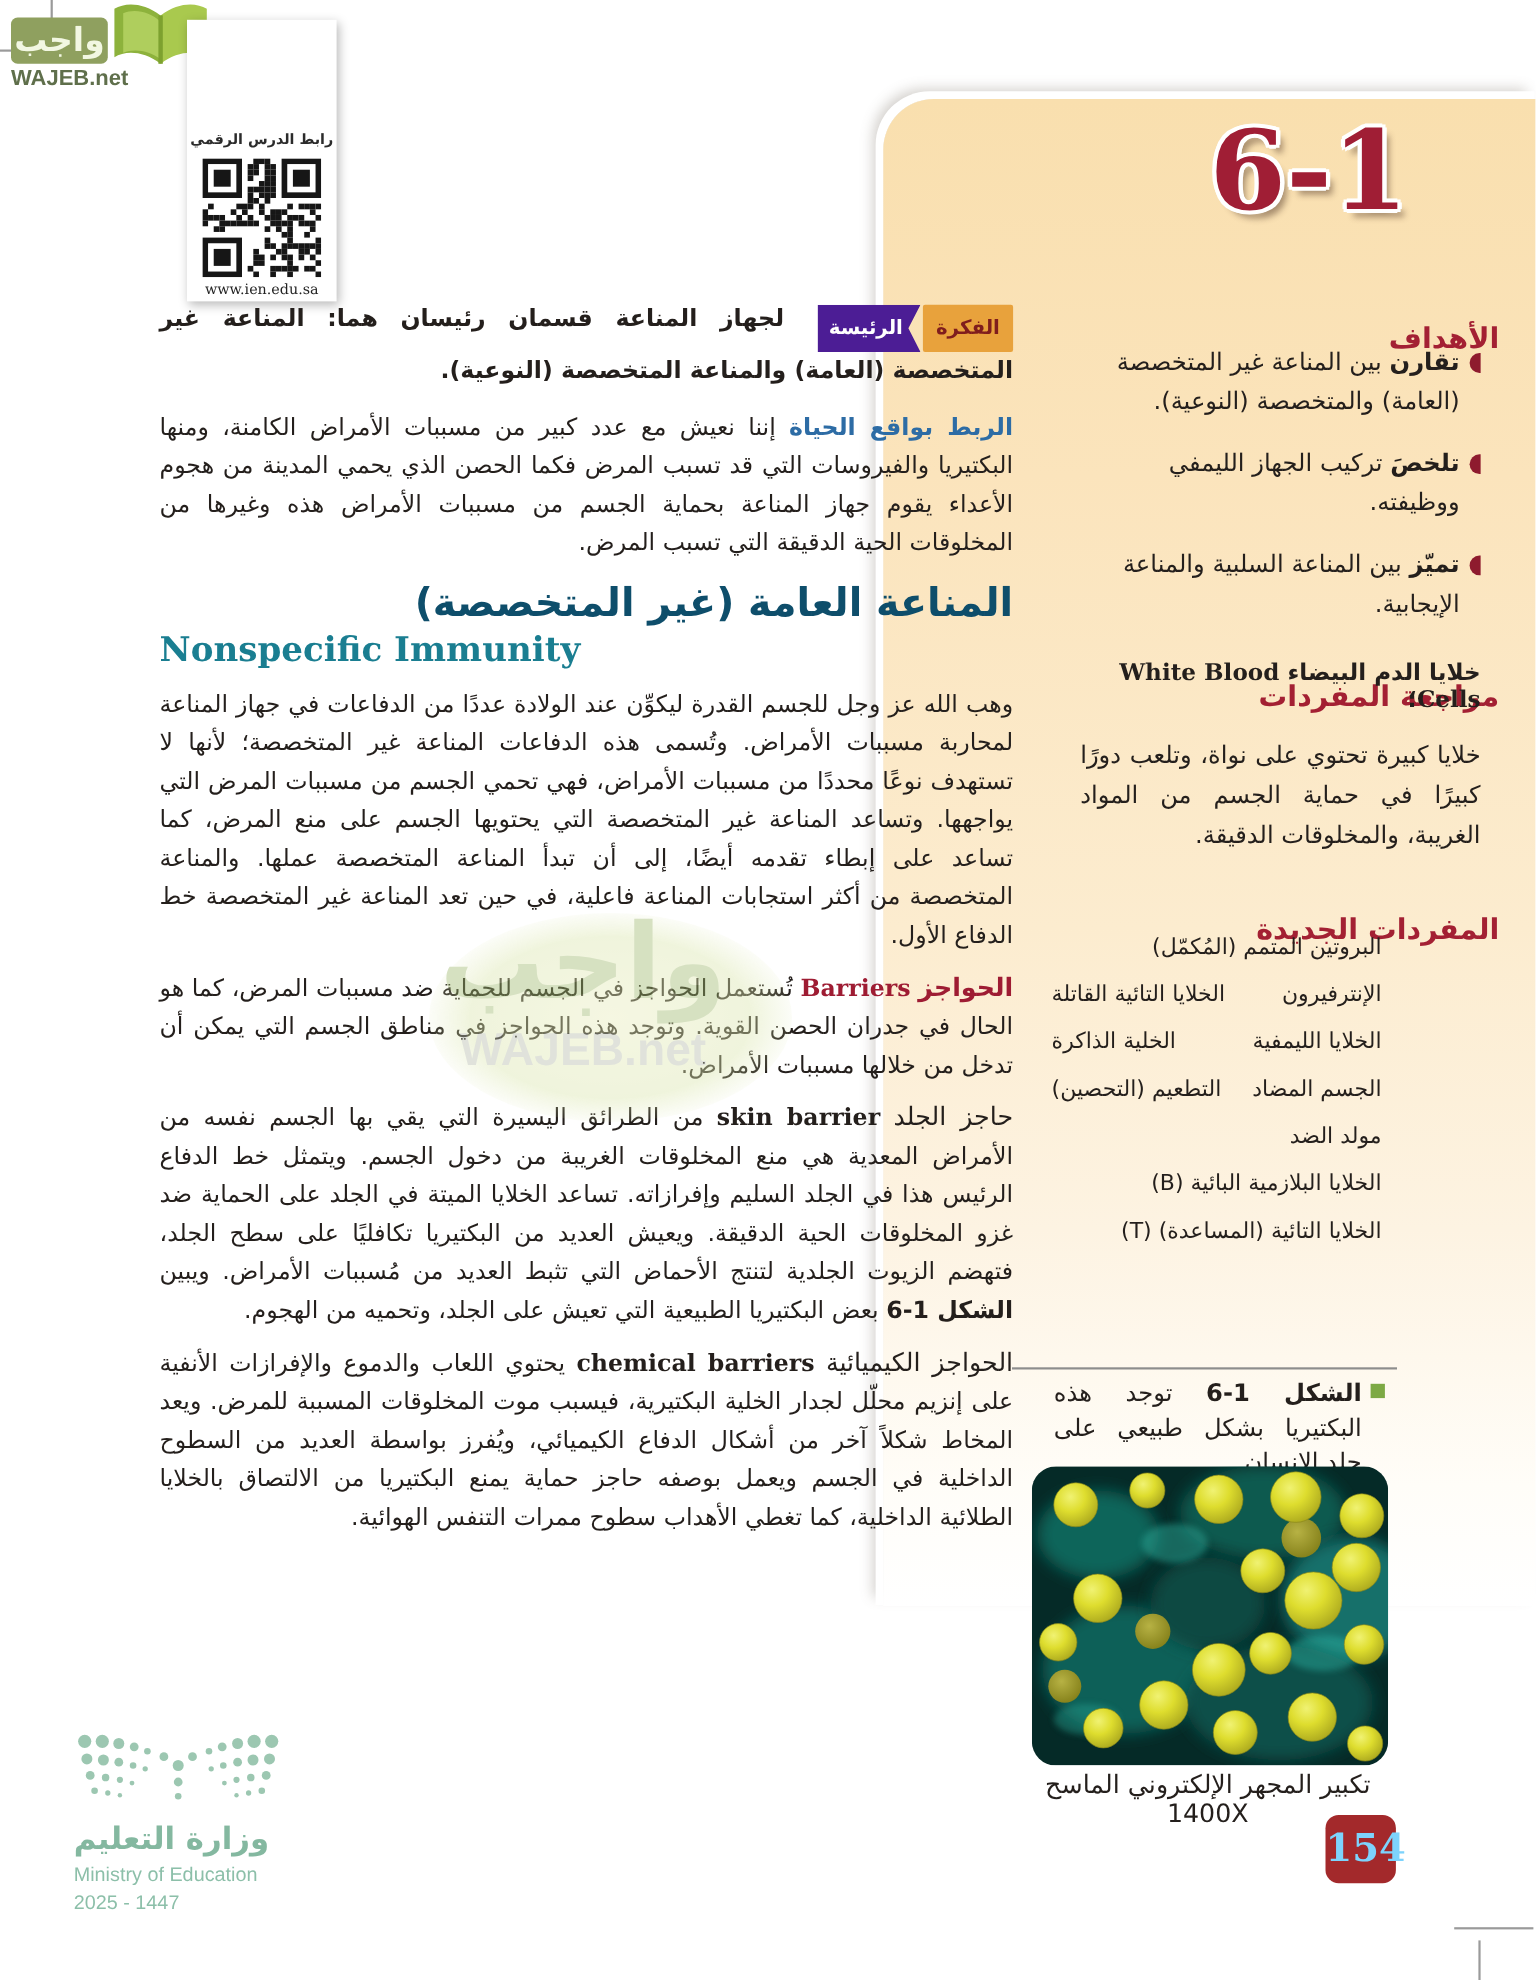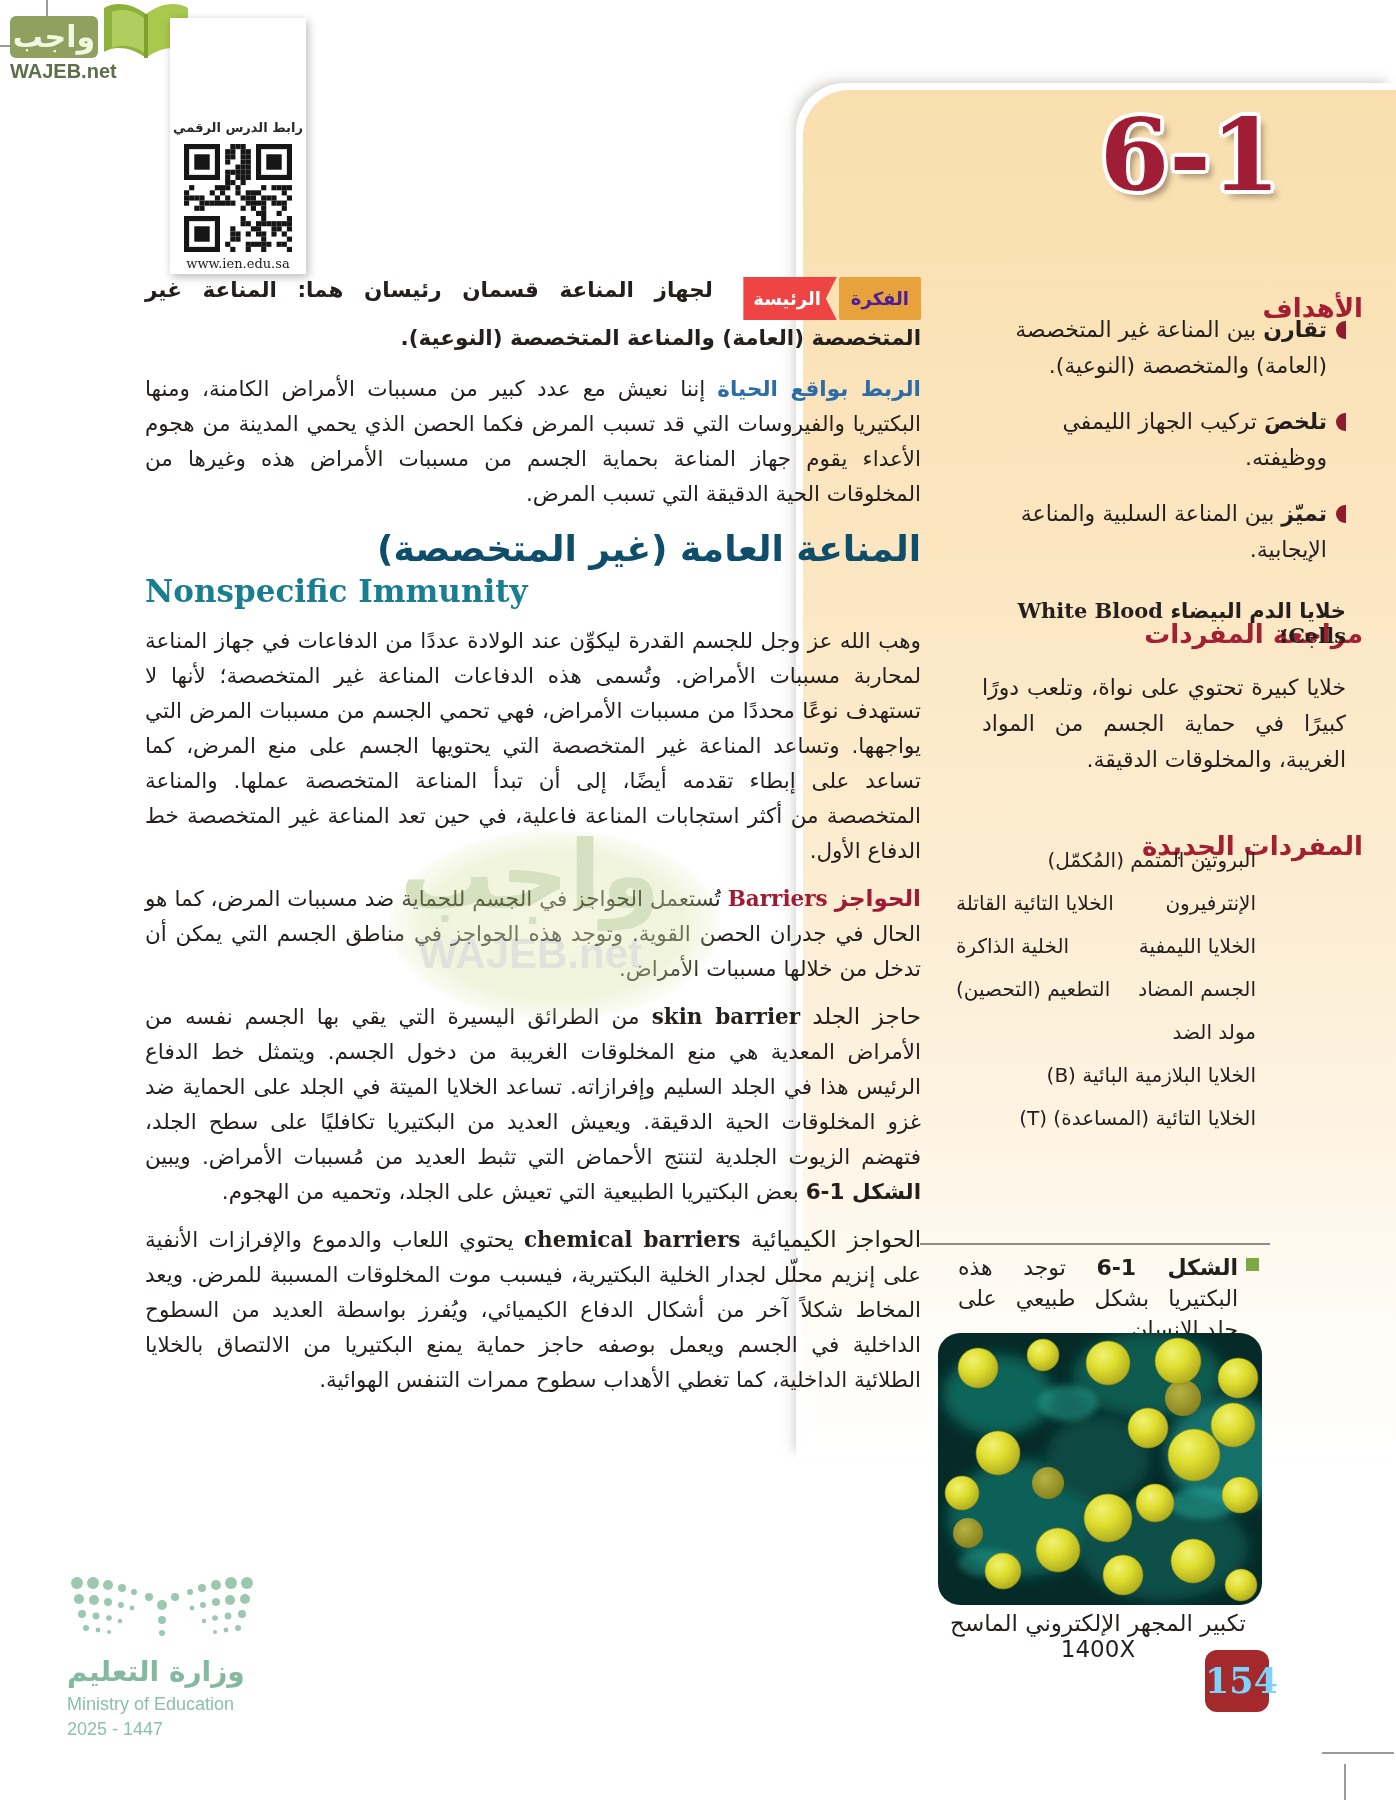--- a/index.html
+++ b/index.html
@@ -70,7 +70,7 @@
   .badge{display:inline-flex;vertical-align:-8px;margin-left:10px;direction:rtl;}
   .badge-idea{background:#e8a23c;color:#4c1d95;font-size:18px;font-weight:bold;padding:4px 12px;
               border-radius:2px;}
-  .badge-main{background:#ef4444;color:#fff;font-size:18px;font-weight:bold;padding:4px 16px 4px 10px;
+  .badge-main{background:#4c1d95;color:#fff;font-size:18px;font-weight:bold;padding:4px 16px 4px 10px;
               margin-right:2px;clip-path:polygon(0 0,100% 0,calc(100% - 11px) 50%,100% 100%,0 100%);}
   .p-body{margin-bottom:13px;}
   .lead-blue{color:#2d6ca5;font-weight:bold;}

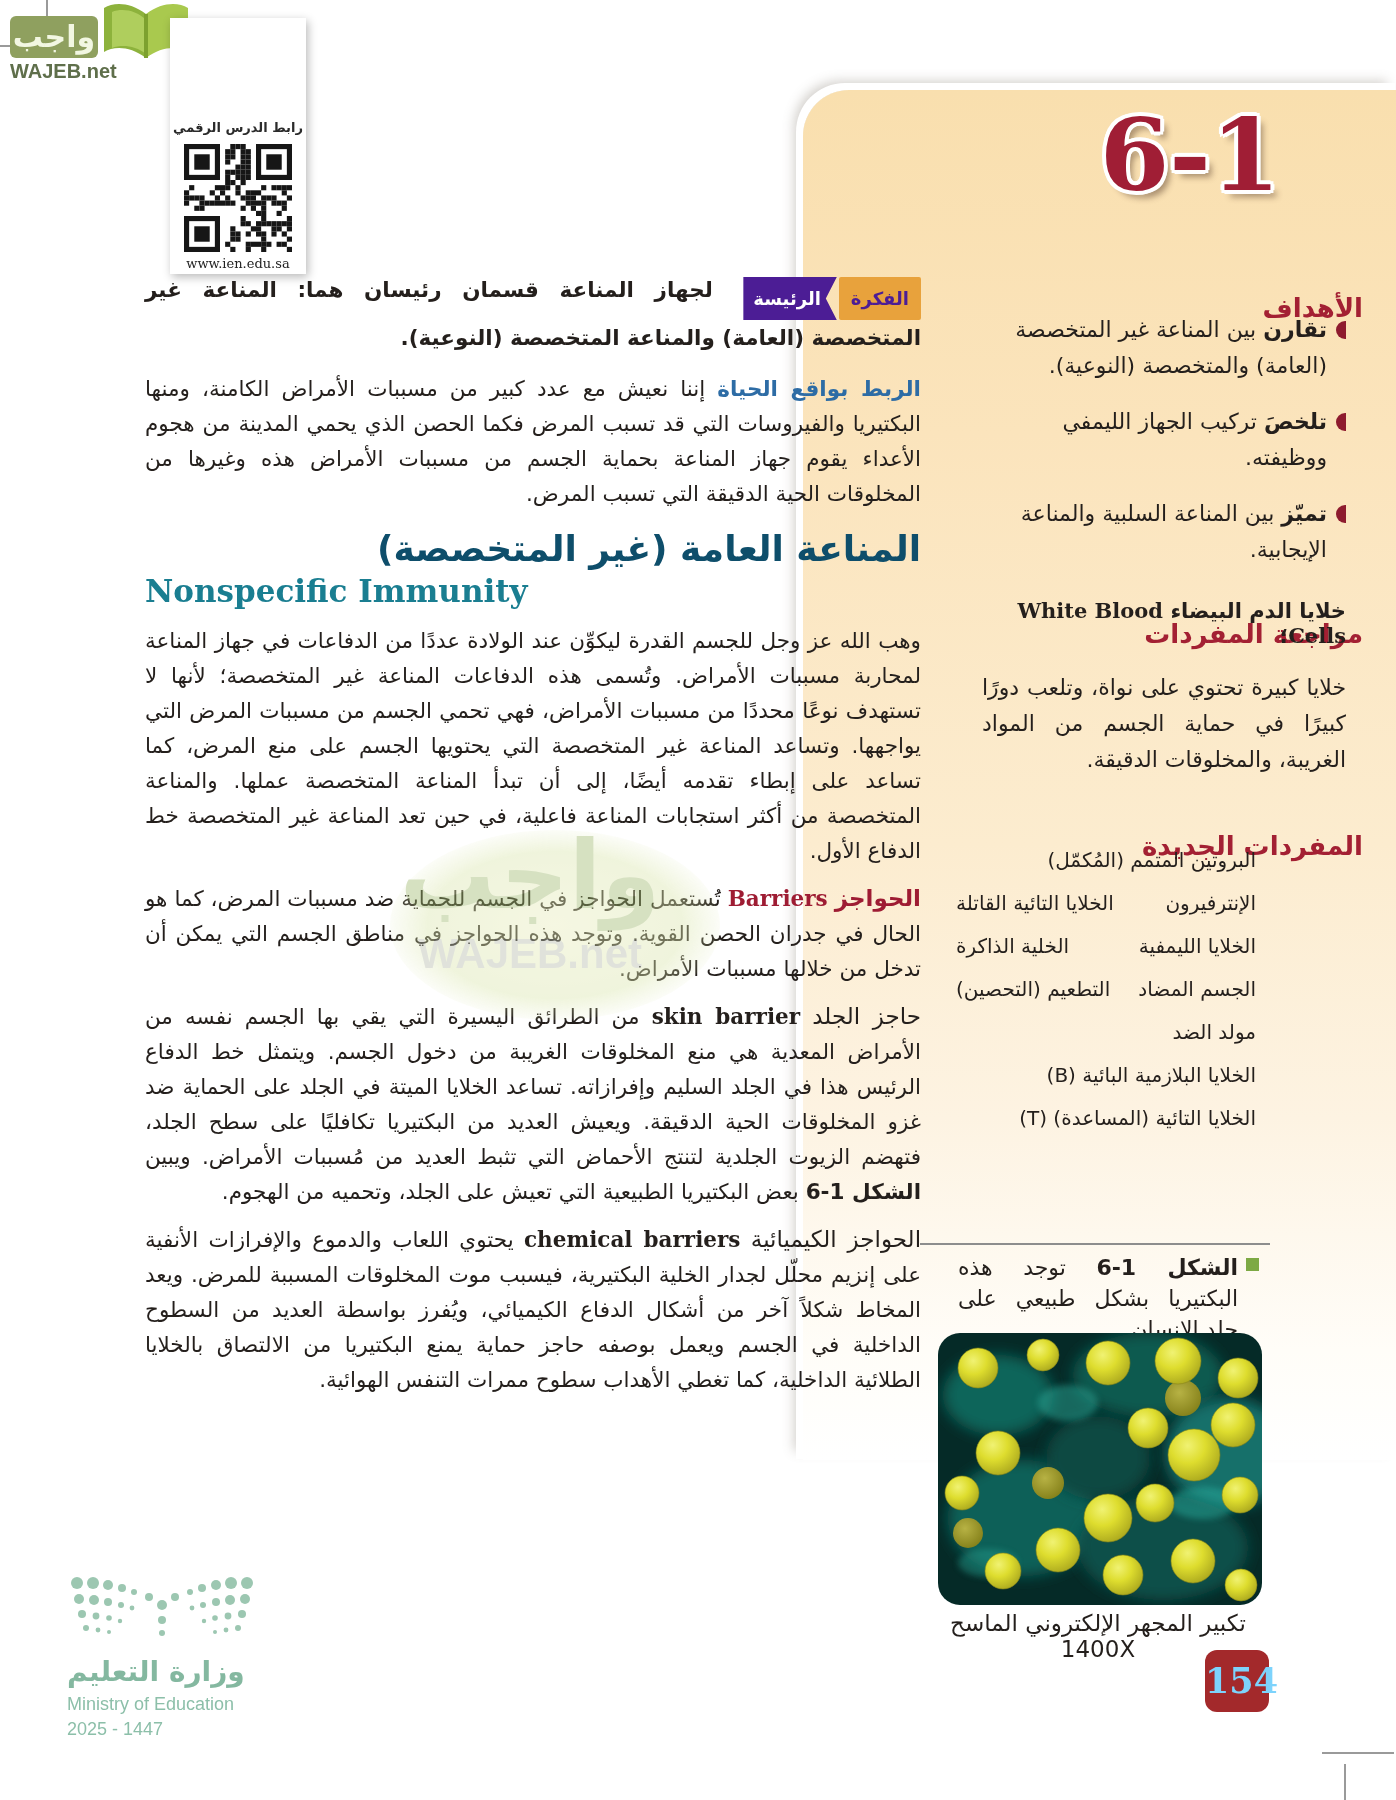--- a/index.html
+++ b/index.html
@@ -68,7 +68,7 @@
                   font-family:"Liberation Sans",sans-serif;letter-spacing:-1px;}
   .p-idea{font-weight:bold;margin-bottom:16px;}
   .badge{display:inline-flex;vertical-align:-8px;margin-left:10px;direction:rtl;}
-  .badge-idea{background:#e8a23c;color:#4c1d95;font-size:18px;font-weight:bold;padding:4px 12px;
+  .badge-idea{background:#e8a23c;color:#7f1d1d;font-size:18px;font-weight:bold;padding:4px 12px;
               border-radius:2px;}
   .badge-main{background:#4c1d95;color:#fff;font-size:18px;font-weight:bold;padding:4px 16px 4px 10px;
               margin-right:2px;clip-path:polygon(0 0,100% 0,calc(100% - 11px) 50%,100% 100%,0 100%);}

